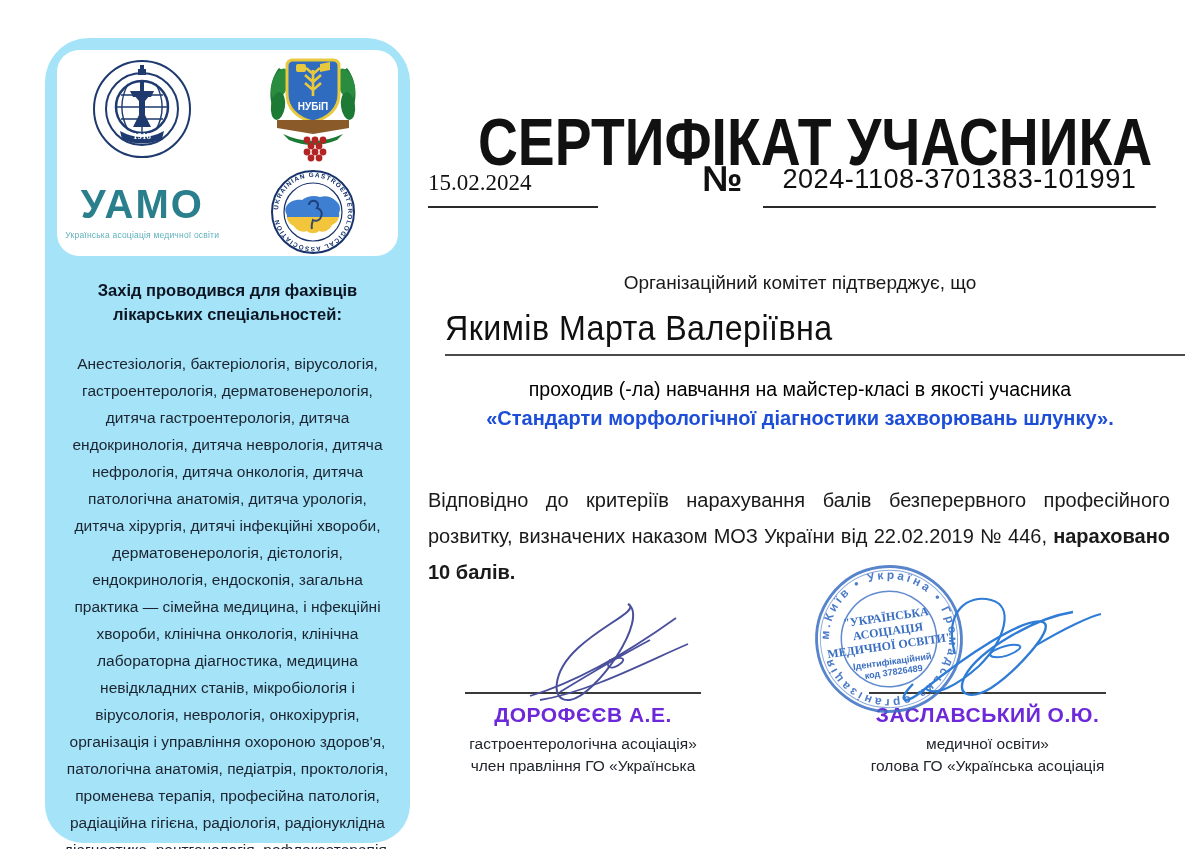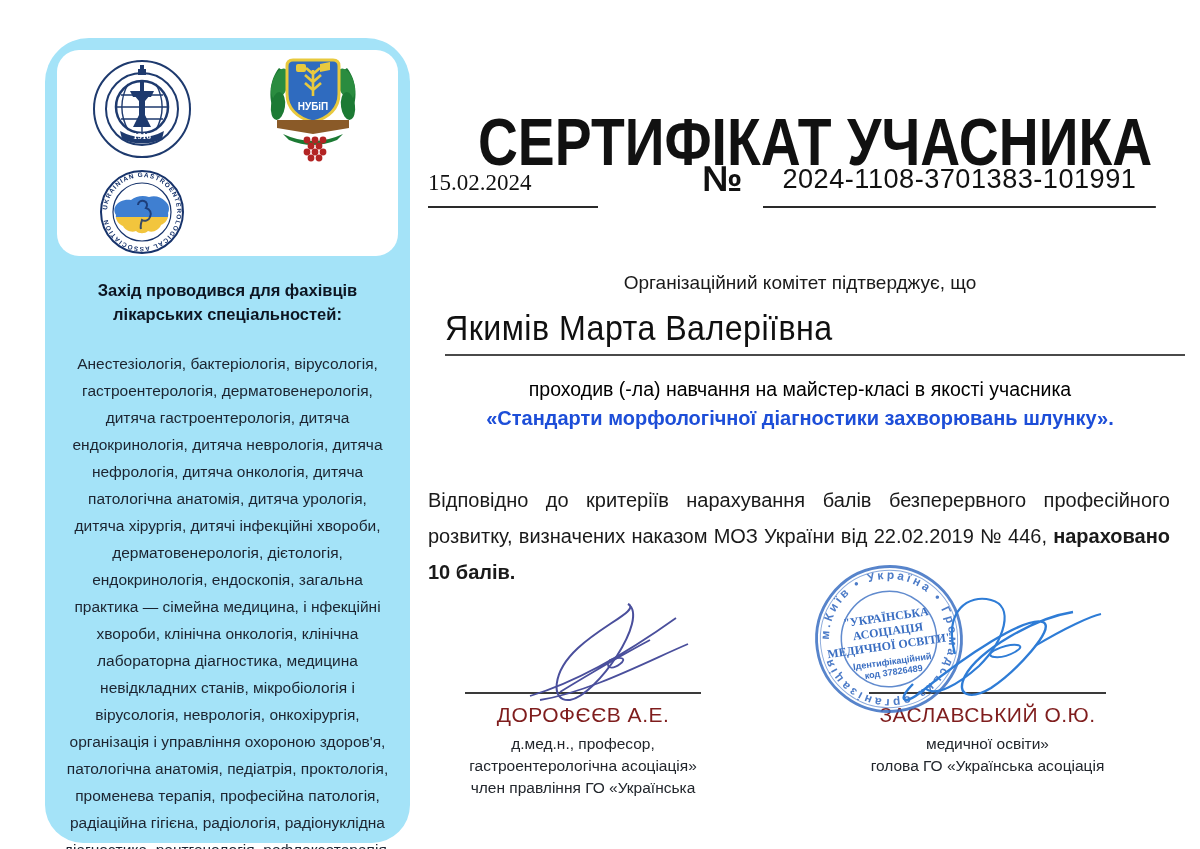--- a/index.html
+++ b/index.html
@@ -141,6 +141,10 @@
       </svg>
     </div>
 
+    <div class="cell">
+      <div class="uamo-abbr">УАМО</div>
+      <div class="uamo-sub">Українська асоціація медичної освіти</div>
+    </div>
 
     <div class="cell">
       <svg width="86" height="86" viewBox="0 0 86 86">

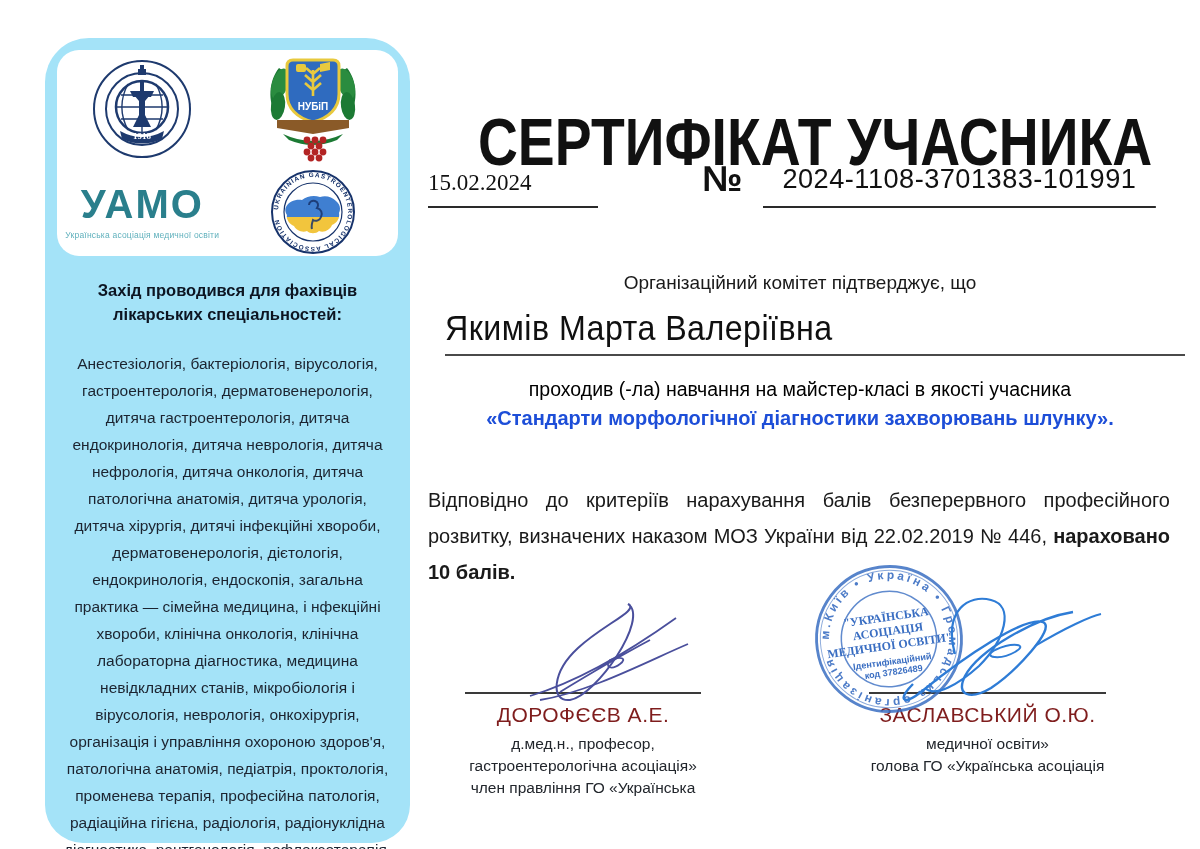--- a/index.html
+++ b/index.html
@@ -78,7 +78,7 @@
   .sig-line{position:absolute;height:0;border-top:2px solid #3a3a3a;}
   .sig-line.left{left:465px;top:692px;width:236px;}
   .sig-line.right{left:869px;top:692px;width:237px;}
-  .sig-name{position:absolute;top:703px;font-size:21px;font-weight:400;color:#7f1d1d;text-align:center;letter-spacing:.5px;}
+  .sig-name{position:absolute;top:703px;font-size:21px;font-weight:700;color:#6d28d9;text-align:center;letter-spacing:.5px;}
   .sig-name.left{left:465px;width:236px;}
   .sig-name.right{left:845px;width:285px;}
   .sig-role{position:absolute;font-size:15.5px;line-height:22px;color:#22262c;text-align:center;}

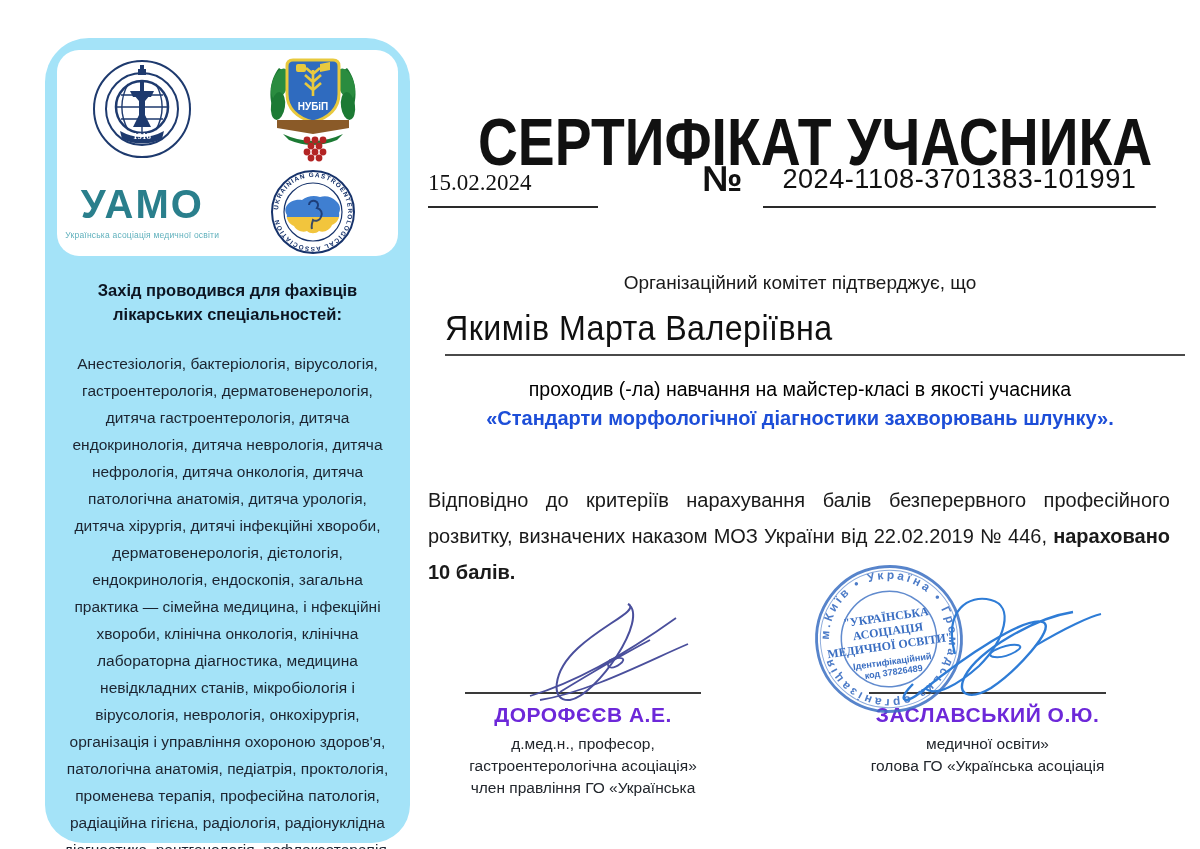--- a/index.html
+++ b/index.html
@@ -194,7 +194,6 @@
 
 <div class="sig-name left">ДОРОФЄЄВ А.Е.</div>
 <div class="sig-role left">
-  <div>д.мед.н., професор,</div>
   <div>гастроентерологічна асоціація»</div>
   <div>член правління ГО «Українська</div>
 </div>

